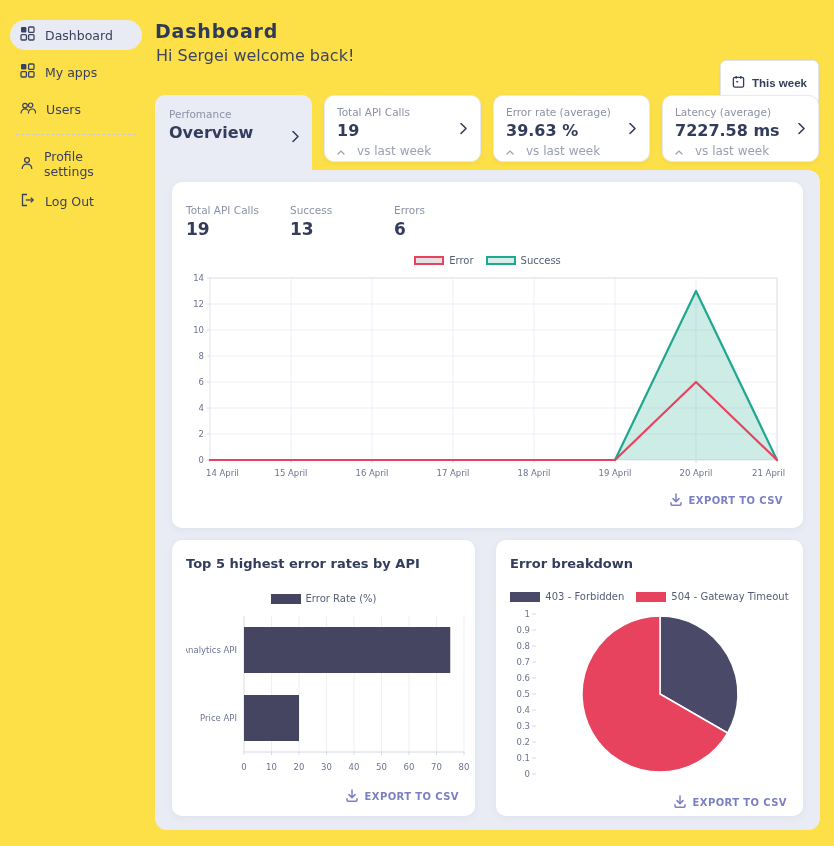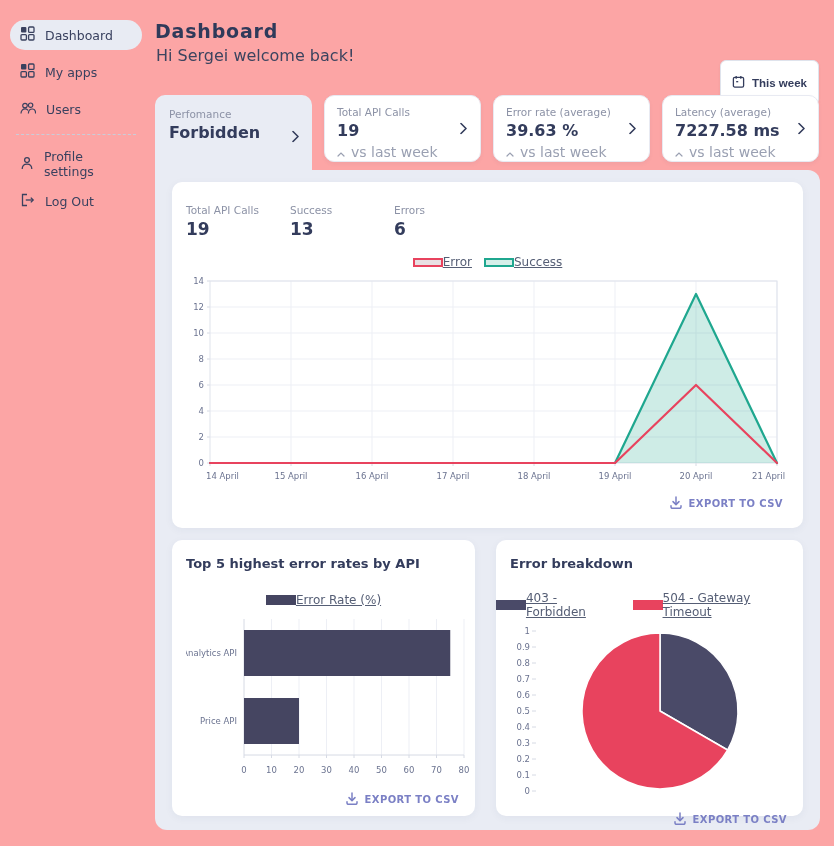--- a/index.html
+++ b/index.html
@@ -5,7 +5,7 @@
   * { margin:0; padding:0; box-sizing:border-box; }
   html,body { background:#fff; }
   body { font-family:"DejaVu Sans","Liberation Sans",sans-serif; }
-  .app { position:relative; width:834px; height:846px; background:#fca5a5; overflow:hidden; }
+  .app { position:relative; width:834px; height:846px; background:#fde047; overflow:hidden; }
 
   
   .sidebar { position:absolute; left:0; top:0; width:152px; padding-top:20px; }

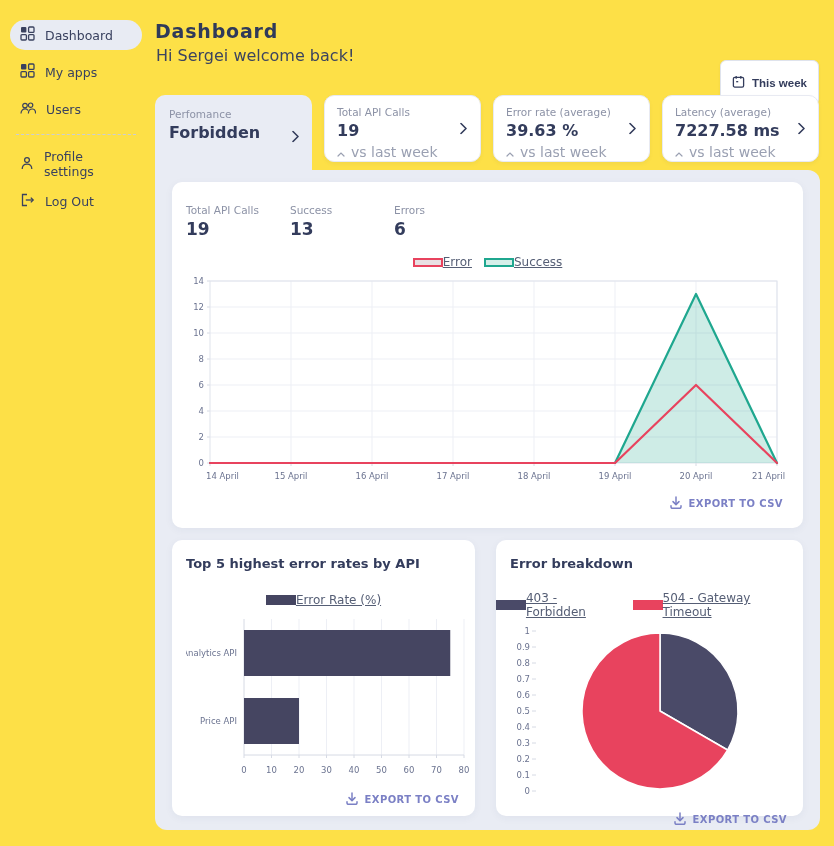--- a/index.html
+++ b/index.html
@@ -147,7 +147,7 @@
   <div class="tabs">
     <div class="tab-active">
       <div class="tab-label">Perfomance</div>
-      <div class="tab-value">Forbidden</div>
+      <div class="tab-value">Overview</div>
       <span class="tab-chev">
         <svg width="7" height="12" viewBox="0 0 7 12" fill="none" stroke="#333c5c" stroke-width="1.6" stroke-linecap="round" stroke-linejoin="round">
             <path d="M1 1 L6 6 L1 11"></path>

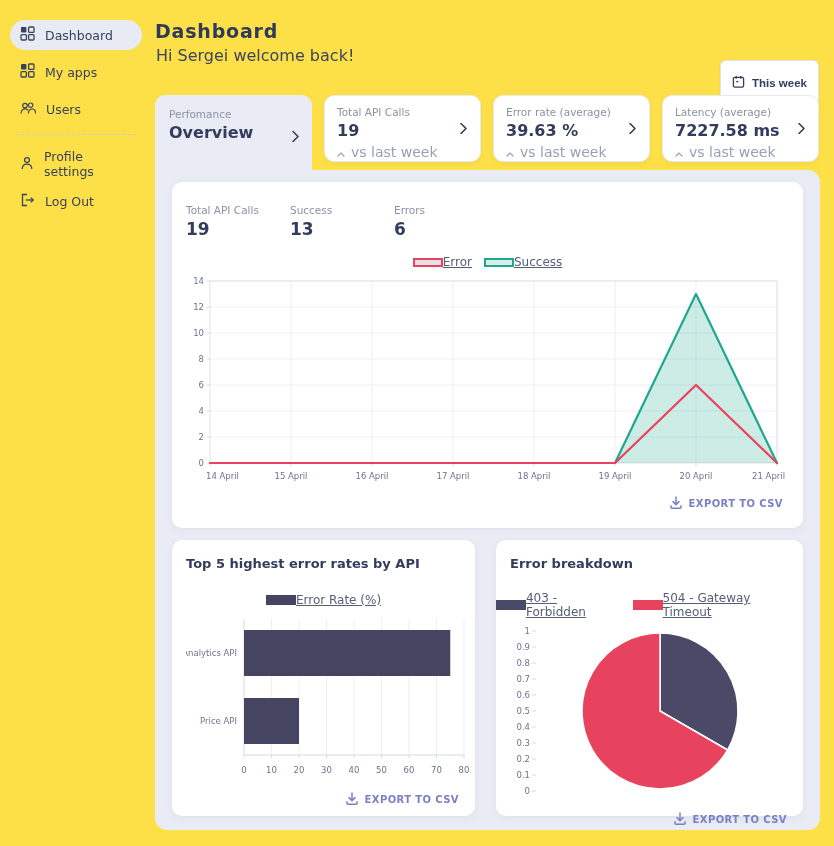--- a/index.html
+++ b/index.html
@@ -31,7 +31,7 @@
               padding:10px 12px; position:relative; box-shadow:0 2px 4px rgba(40,50,90,.05); cursor:pointer; }
   .tab-label { font-size:10.5px; color:#8c92a6; }
   .tab-value { font-size:16px; font-weight:700; color:#333c5c; margin-top:3px; }
-  .tab-sub { display:flex; align-items:center; gap:6px; margin-top:4px; font-size:14px; color:#9aa0b2; }
+  .tab-sub { display:flex; align-items:center; gap:12px; margin-top:4px; font-size:12px; color:#9aa0b2; }
   .tab-chev { position:absolute; right:13px; top:50%; transform:translateY(-50%); }
   .tab-active .tab-chev { top:42px; }
 

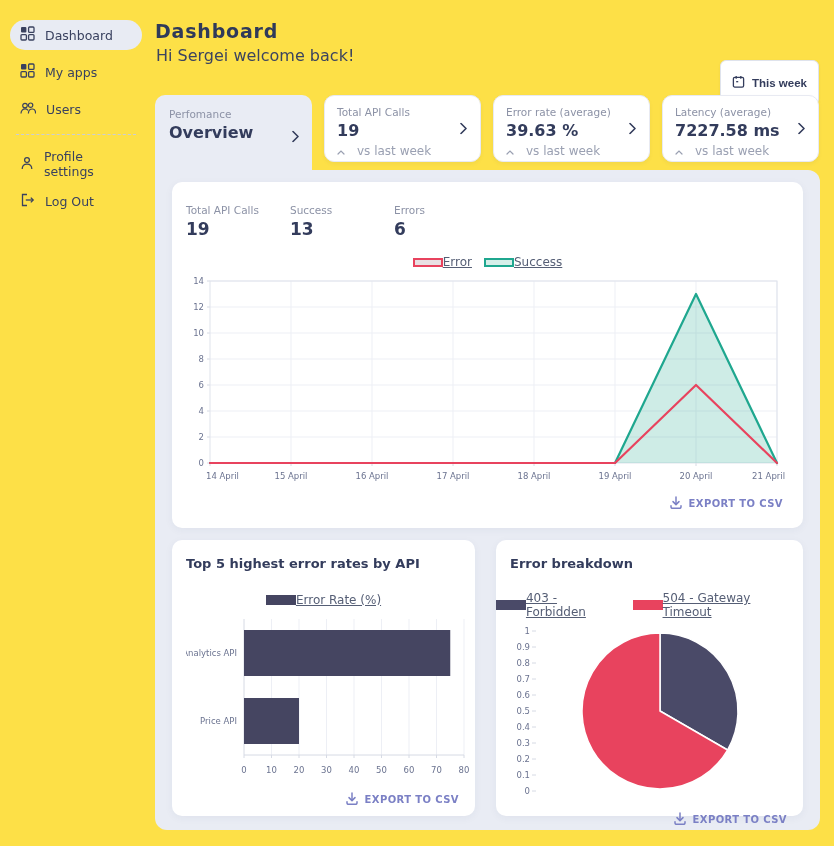--- a/index.html
+++ b/index.html
@@ -56,7 +56,7 @@
 
   .legend { display:flex; justify-content:center; align-items:center; gap:12px; }
   .legend-main { margin-top:16px; }
-  .legend-item { display:flex; align-items:center; font-size:12px; color:#555e75; cursor:pointer;text-decoration:underline; }
+  .legend-item { display:flex; align-items:center; gap:5px; font-size:10px; color:#555e75; cursor:pointer; }
   .swatch-outline { width:30px; height:9px; border-width:2px; border-style:solid; }
   .swatch-solid { width:30px; height:10px; }
 

